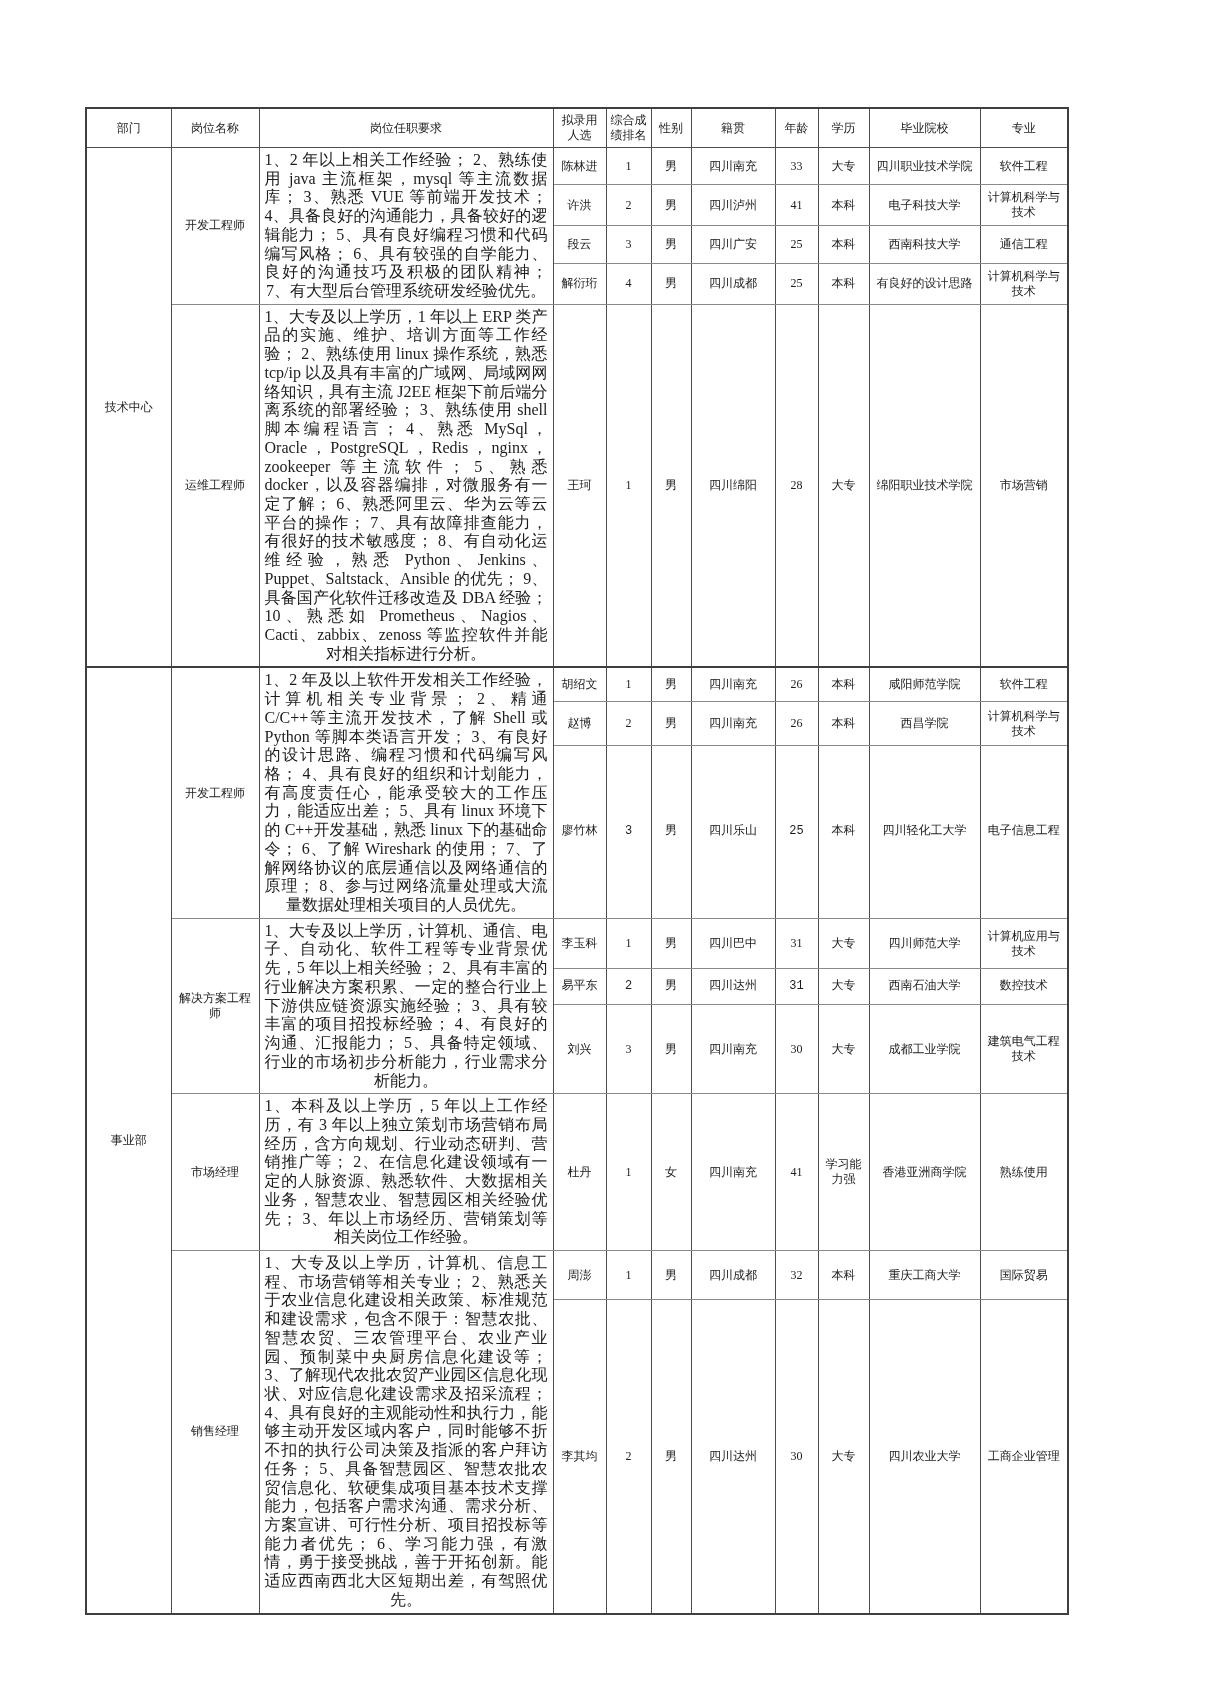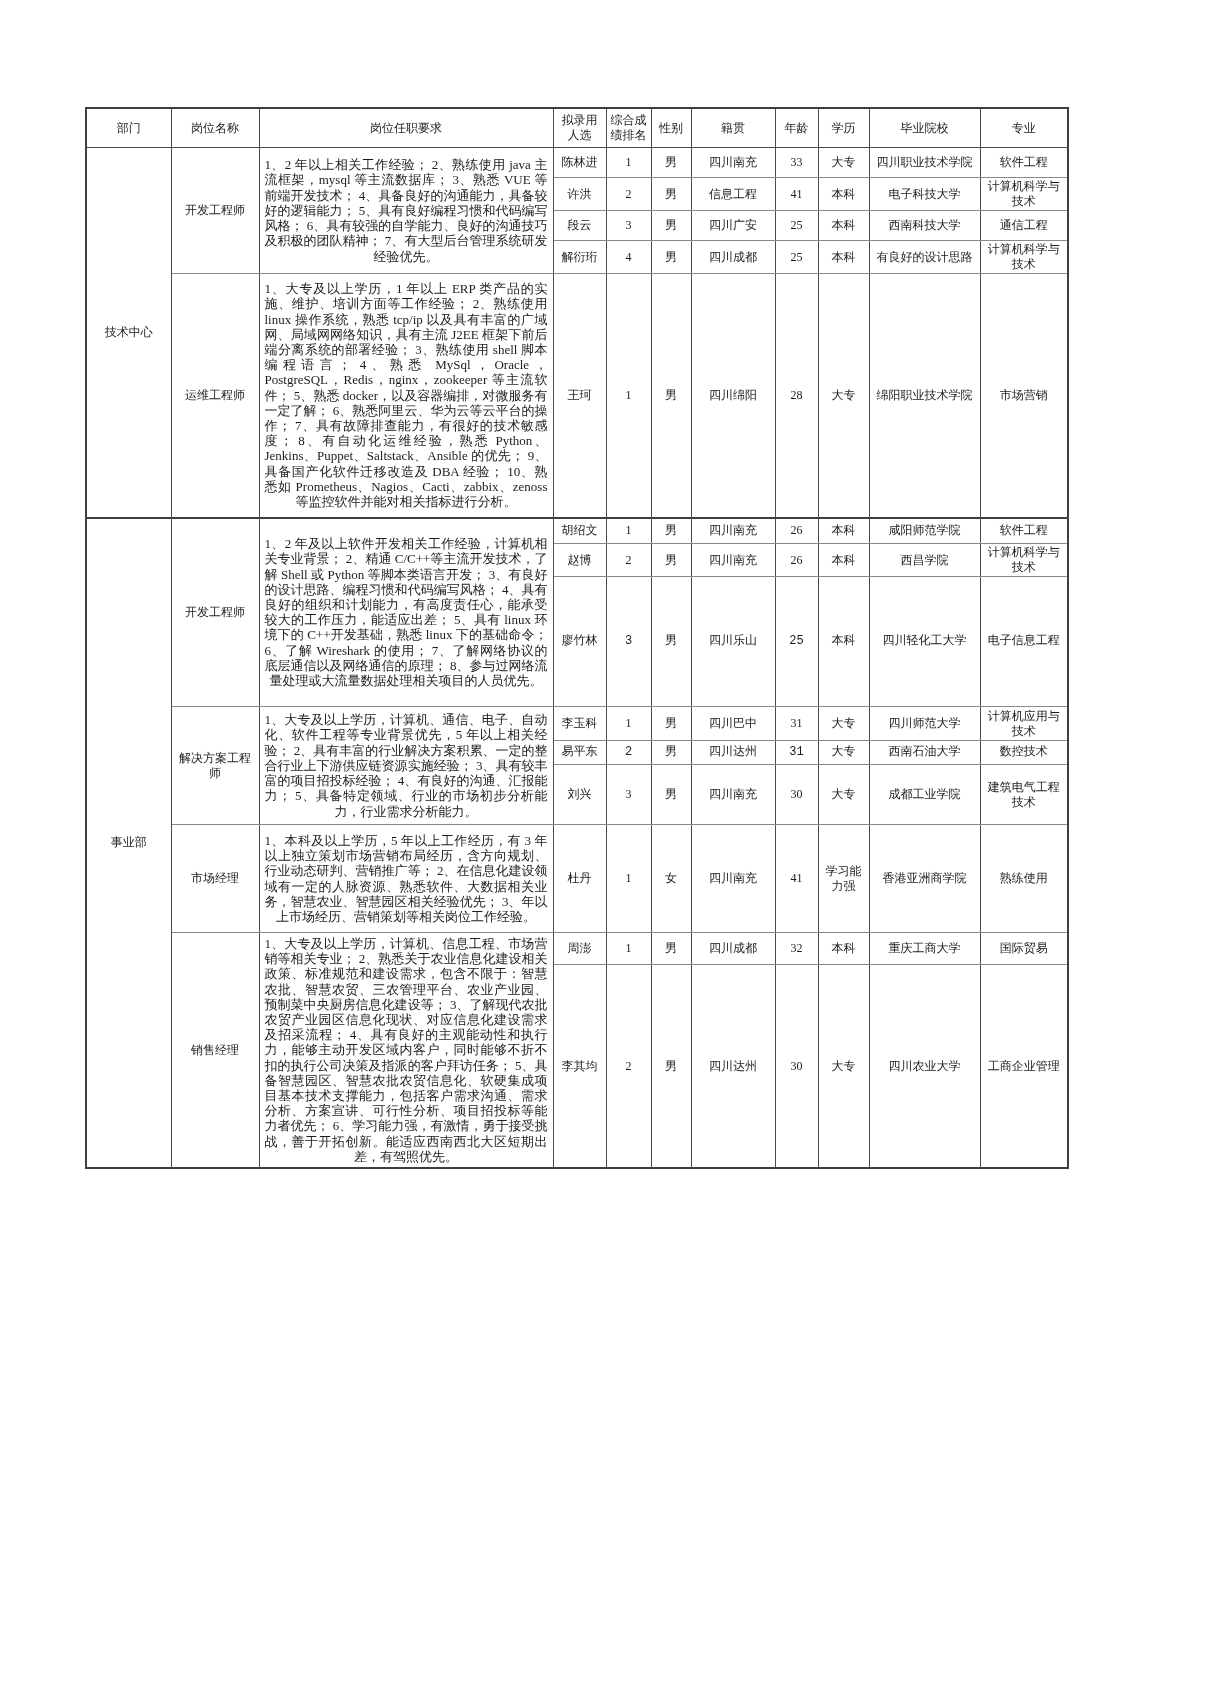--- a/index.html
+++ b/index.html
@@ -40,7 +40,7 @@
     text-align-last: center;
     line-height: 1.17;
     padding: 3px 5px;
-    font-size: 13px;
+    font-size: 16px;
   }
   tr.group-start td { border-top: 1.5px solid #3f3f3f; }
   tr.section-start td { border-top: 2px solid #3f3f3f; }

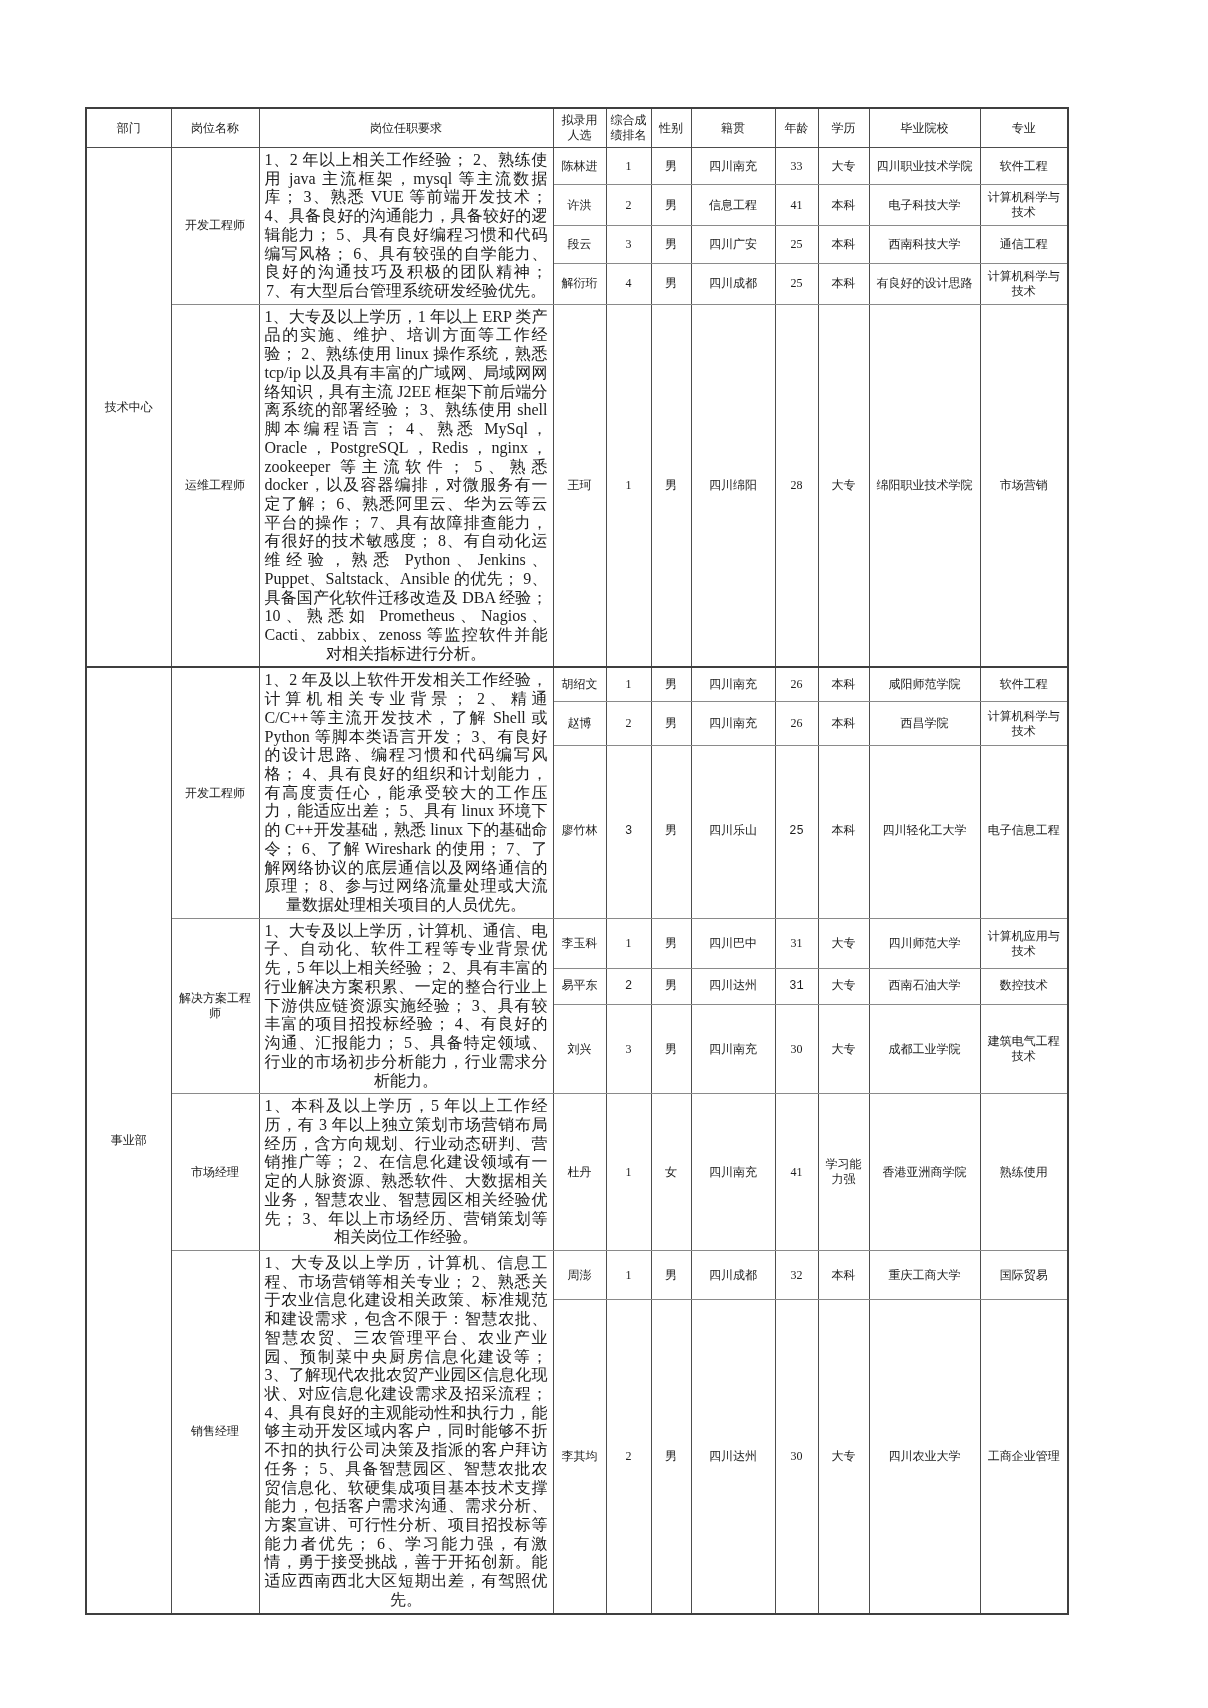--- a/index.html
+++ b/index.html
@@ -107,7 +107,7 @@
         <td>许洪</td>
         <td>2</td>
         <td>男</td>
-        <td>信息工程</td>
+        <td>四川泸州</td>
         <td>41</td>
         <td>本科</td>
         <td>电子科技大学</td>

